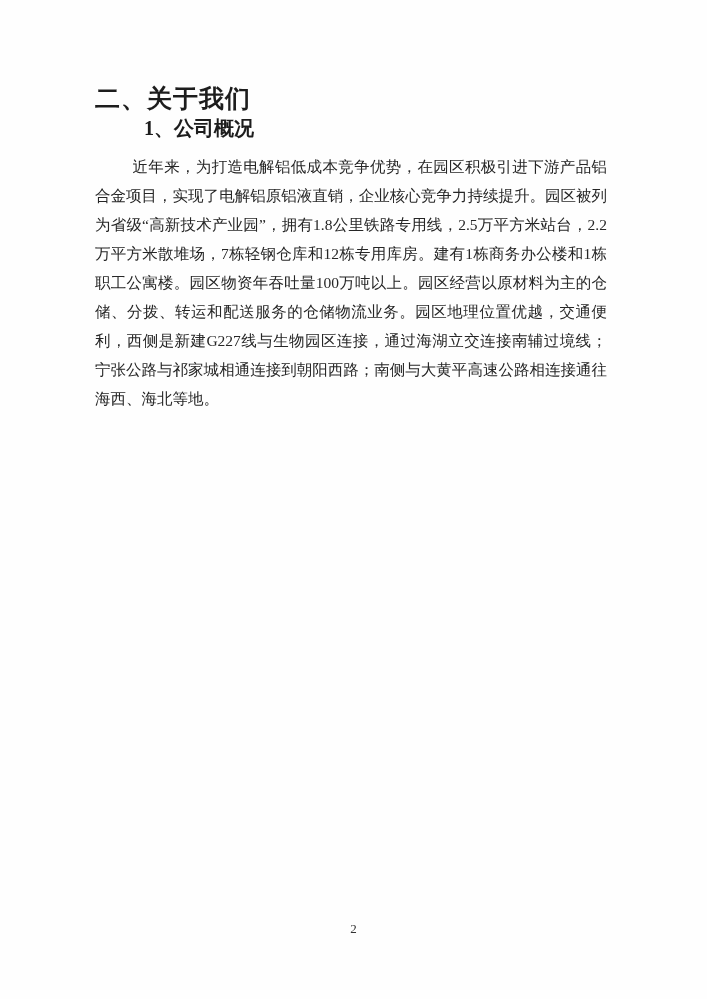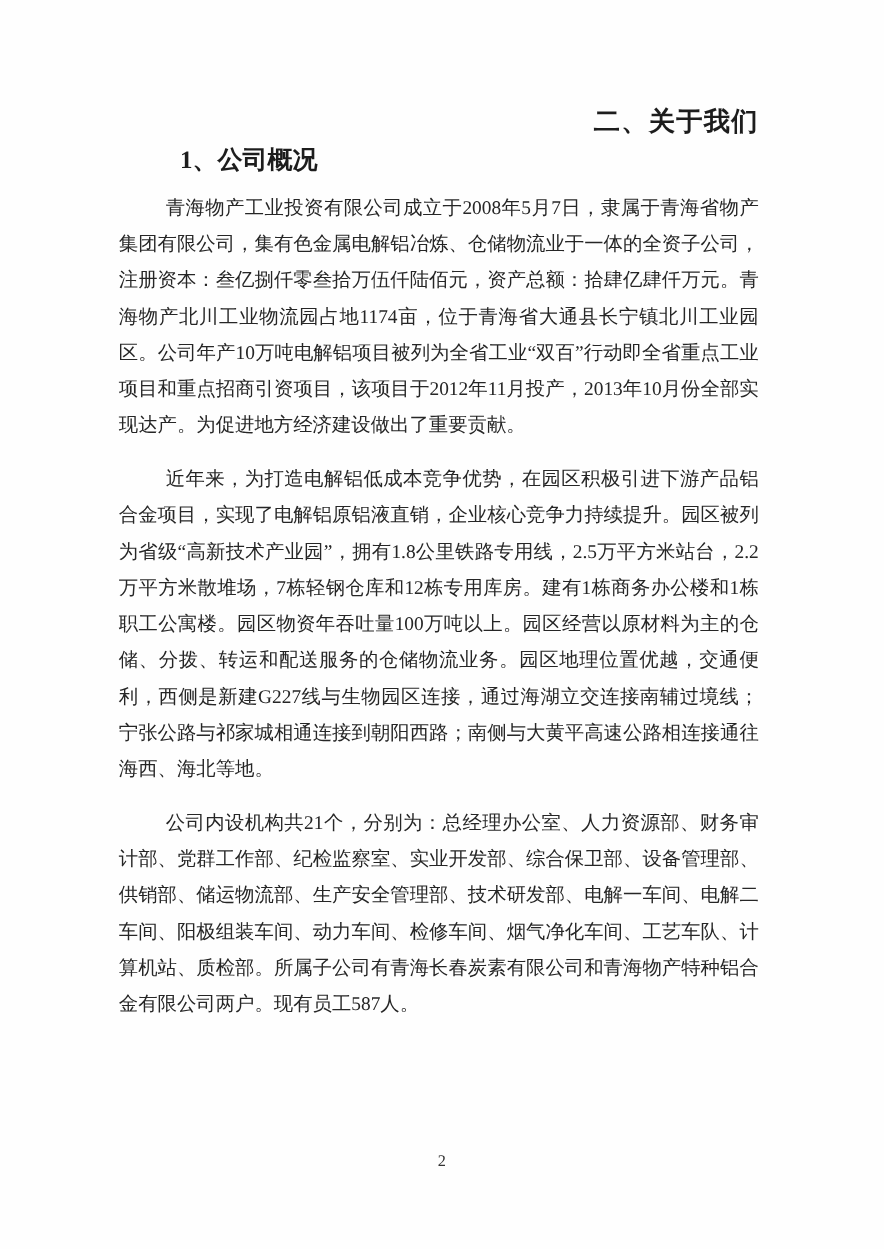--- a/index.html
+++ b/index.html
@@ -24,9 +24,9 @@
   }
   .doc-title {
     margin: 0 0 4px 0;
-    text-align: right;
+    text-align: left;
     font-family: "Liberation Sans", "DejaVu Sans", sans-serif;
-    font-size: 21px;
+    font-size: 25px;
     font-weight: 700;
     line-height: 28px;
     letter-spacing: 1px;

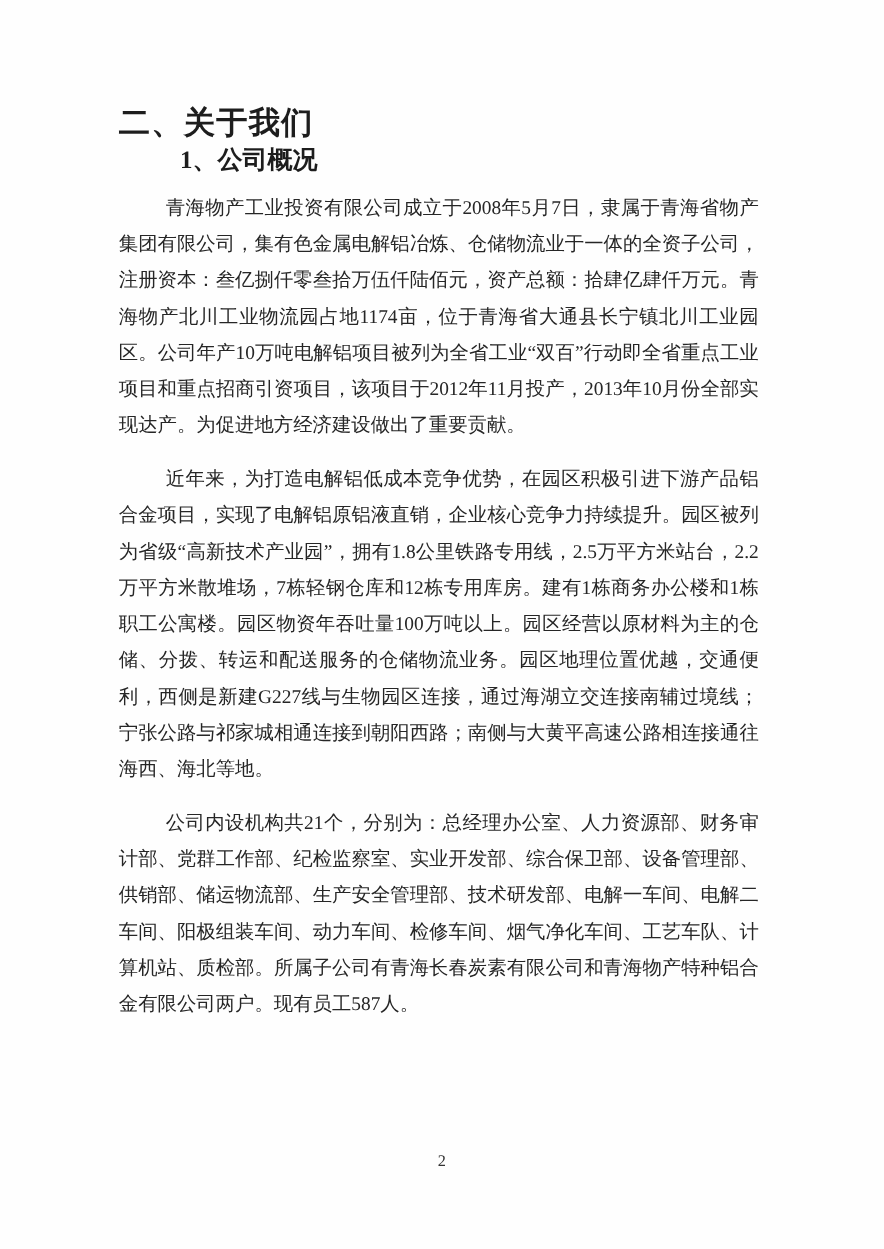--- a/index.html
+++ b/index.html
@@ -68,7 +68,6 @@
   <div class="content">
     <h1 class="doc-title">二、关于我们</h1>
     <h2 class="section-heading">1、公司概况</h2>
-    <p class="para">青海物产工业投资有限公司成立于2008年5月7日，隶属于青海省物产集团有限公司，集有色金属电解铝冶炼、仓储物流业于一体的全资子公司，注册资本：叁亿捌仟零叁拾万伍仟陆佰元，资产总额：拾肆亿肆仟万元。青海物产北川工业物流园占地1174亩，位于青海省大通县长宁镇北川工业园区。公司年产10万吨电解铝项目被列为全省工业“双百”行动即全省重点工业项目和重点招商引资项目，该项目于2012年11月投产，2013年10月份全部实现达产。为促进地方经济建设做出了重要贡献。</p>
     <p class="para">近年来，为打造电解铝低成本竞争优势，在园区积极引进下游产品铝合金项目，实现了电解铝原铝液直销，企业核心竞争力持续提升。园区被列为省级“高新技术产业园”，拥有1.8公里铁路专用线，2.5万平方米站台，2.2万平方米散堆场，7栋轻钢仓库和12栋专用库房。建有1栋商务办公楼和1栋职工公寓楼。园区物资年吞吐量100万吨以上。园区经营以原材料为主的仓储、分拨、转运和配送服务的仓储物流业务。园区地理位置优越，交通便利，西侧是新建G227线与生物园区连接，通过海湖立交连接南辅过境线；宁张公路与祁家城相通连接到朝阳西路；南侧与大黄平高速公路相连接通往海西、海北等地。</p>
     <p class="para">公司内设机构共21个，分别为：总经理办公室、人力资源部、财务审计部、党群工作部、纪检监察室、实业开发部、综合保卫部、设备管理部、供销部、储运物流部、生产安全管理部、技术研发部、电解一车间、电解二车间、阳极组装车间、动力车间、检修车间、烟气净化车间、工艺车队、计算机站、质检部。所属子公司有青海长春炭素有限公司和青海物产特种铝合金有限公司两户。现有员工587人。</p>
   </div>

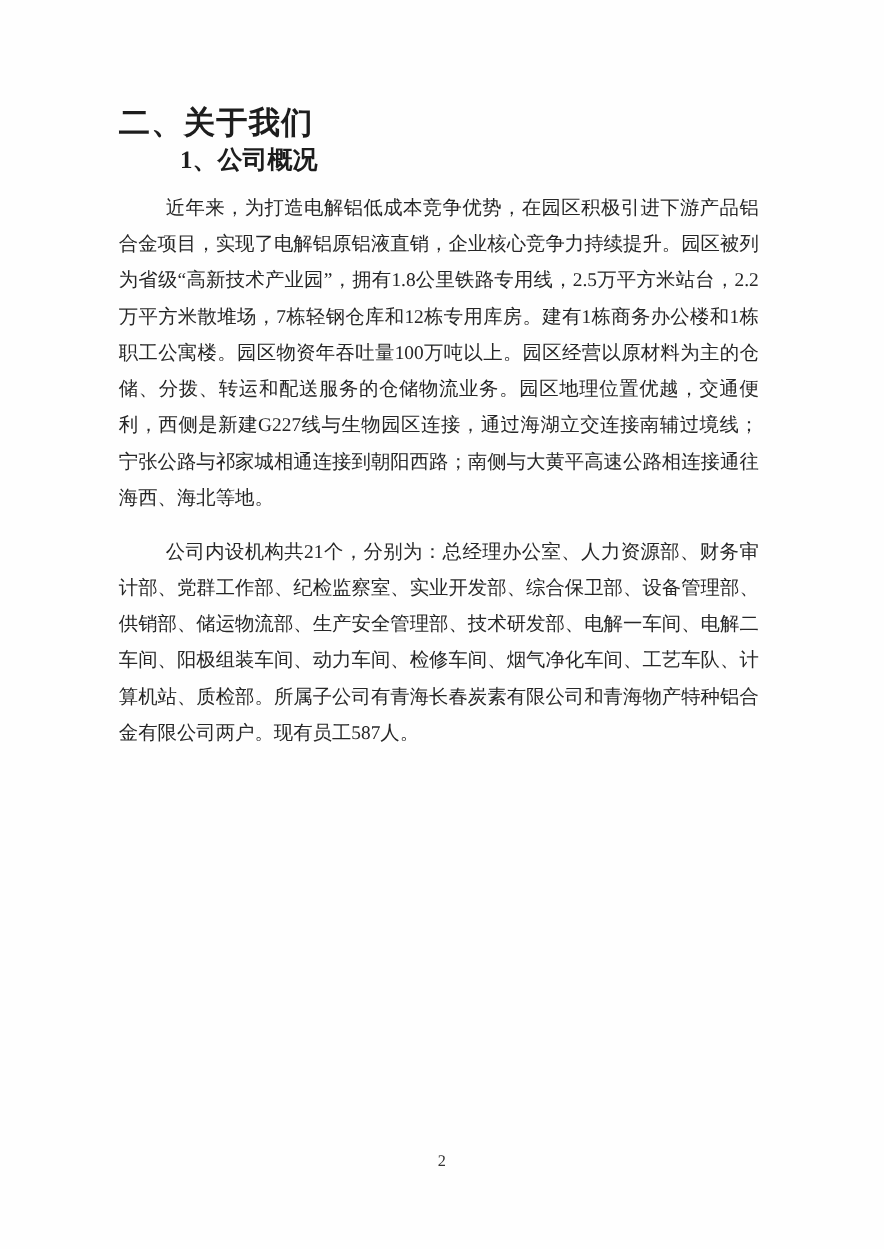--- a/index.html
+++ b/index.html
@@ -69,7 +69,6 @@
     <h1 class="doc-title">二、关于我们</h1>
     <h2 class="section-heading">1、公司概况</h2>
     <p class="para">近年来，为打造电解铝低成本竞争优势，在园区积极引进下游产品铝合金项目，实现了电解铝原铝液直销，企业核心竞争力持续提升。园区被列为省级“高新技术产业园”，拥有1.8公里铁路专用线，2.5万平方米站台，2.2万平方米散堆场，7栋轻钢仓库和12栋专用库房。建有1栋商务办公楼和1栋职工公寓楼。园区物资年吞吐量100万吨以上。园区经营以原材料为主的仓储、分拨、转运和配送服务的仓储物流业务。园区地理位置优越，交通便利，西侧是新建G227线与生物园区连接，通过海湖立交连接南辅过境线；宁张公路与祁家城相通连接到朝阳西路；南侧与大黄平高速公路相连接通往海西、海北等地。</p>
-    <p class="para">公司内设机构共21个，分别为：总经理办公室、人力资源部、财务审计部、党群工作部、纪检监察室、实业开发部、综合保卫部、设备管理部、供销部、储运物流部、生产安全管理部、技术研发部、电解一车间、电解二车间、阳极组装车间、动力车间、检修车间、烟气净化车间、工艺车队、计算机站、质检部。所属子公司有青海长春炭素有限公司和青海物产特种铝合金有限公司两户。现有员工587人。</p>
   </div>
   <div class="page-number">2</div>
 </div>

